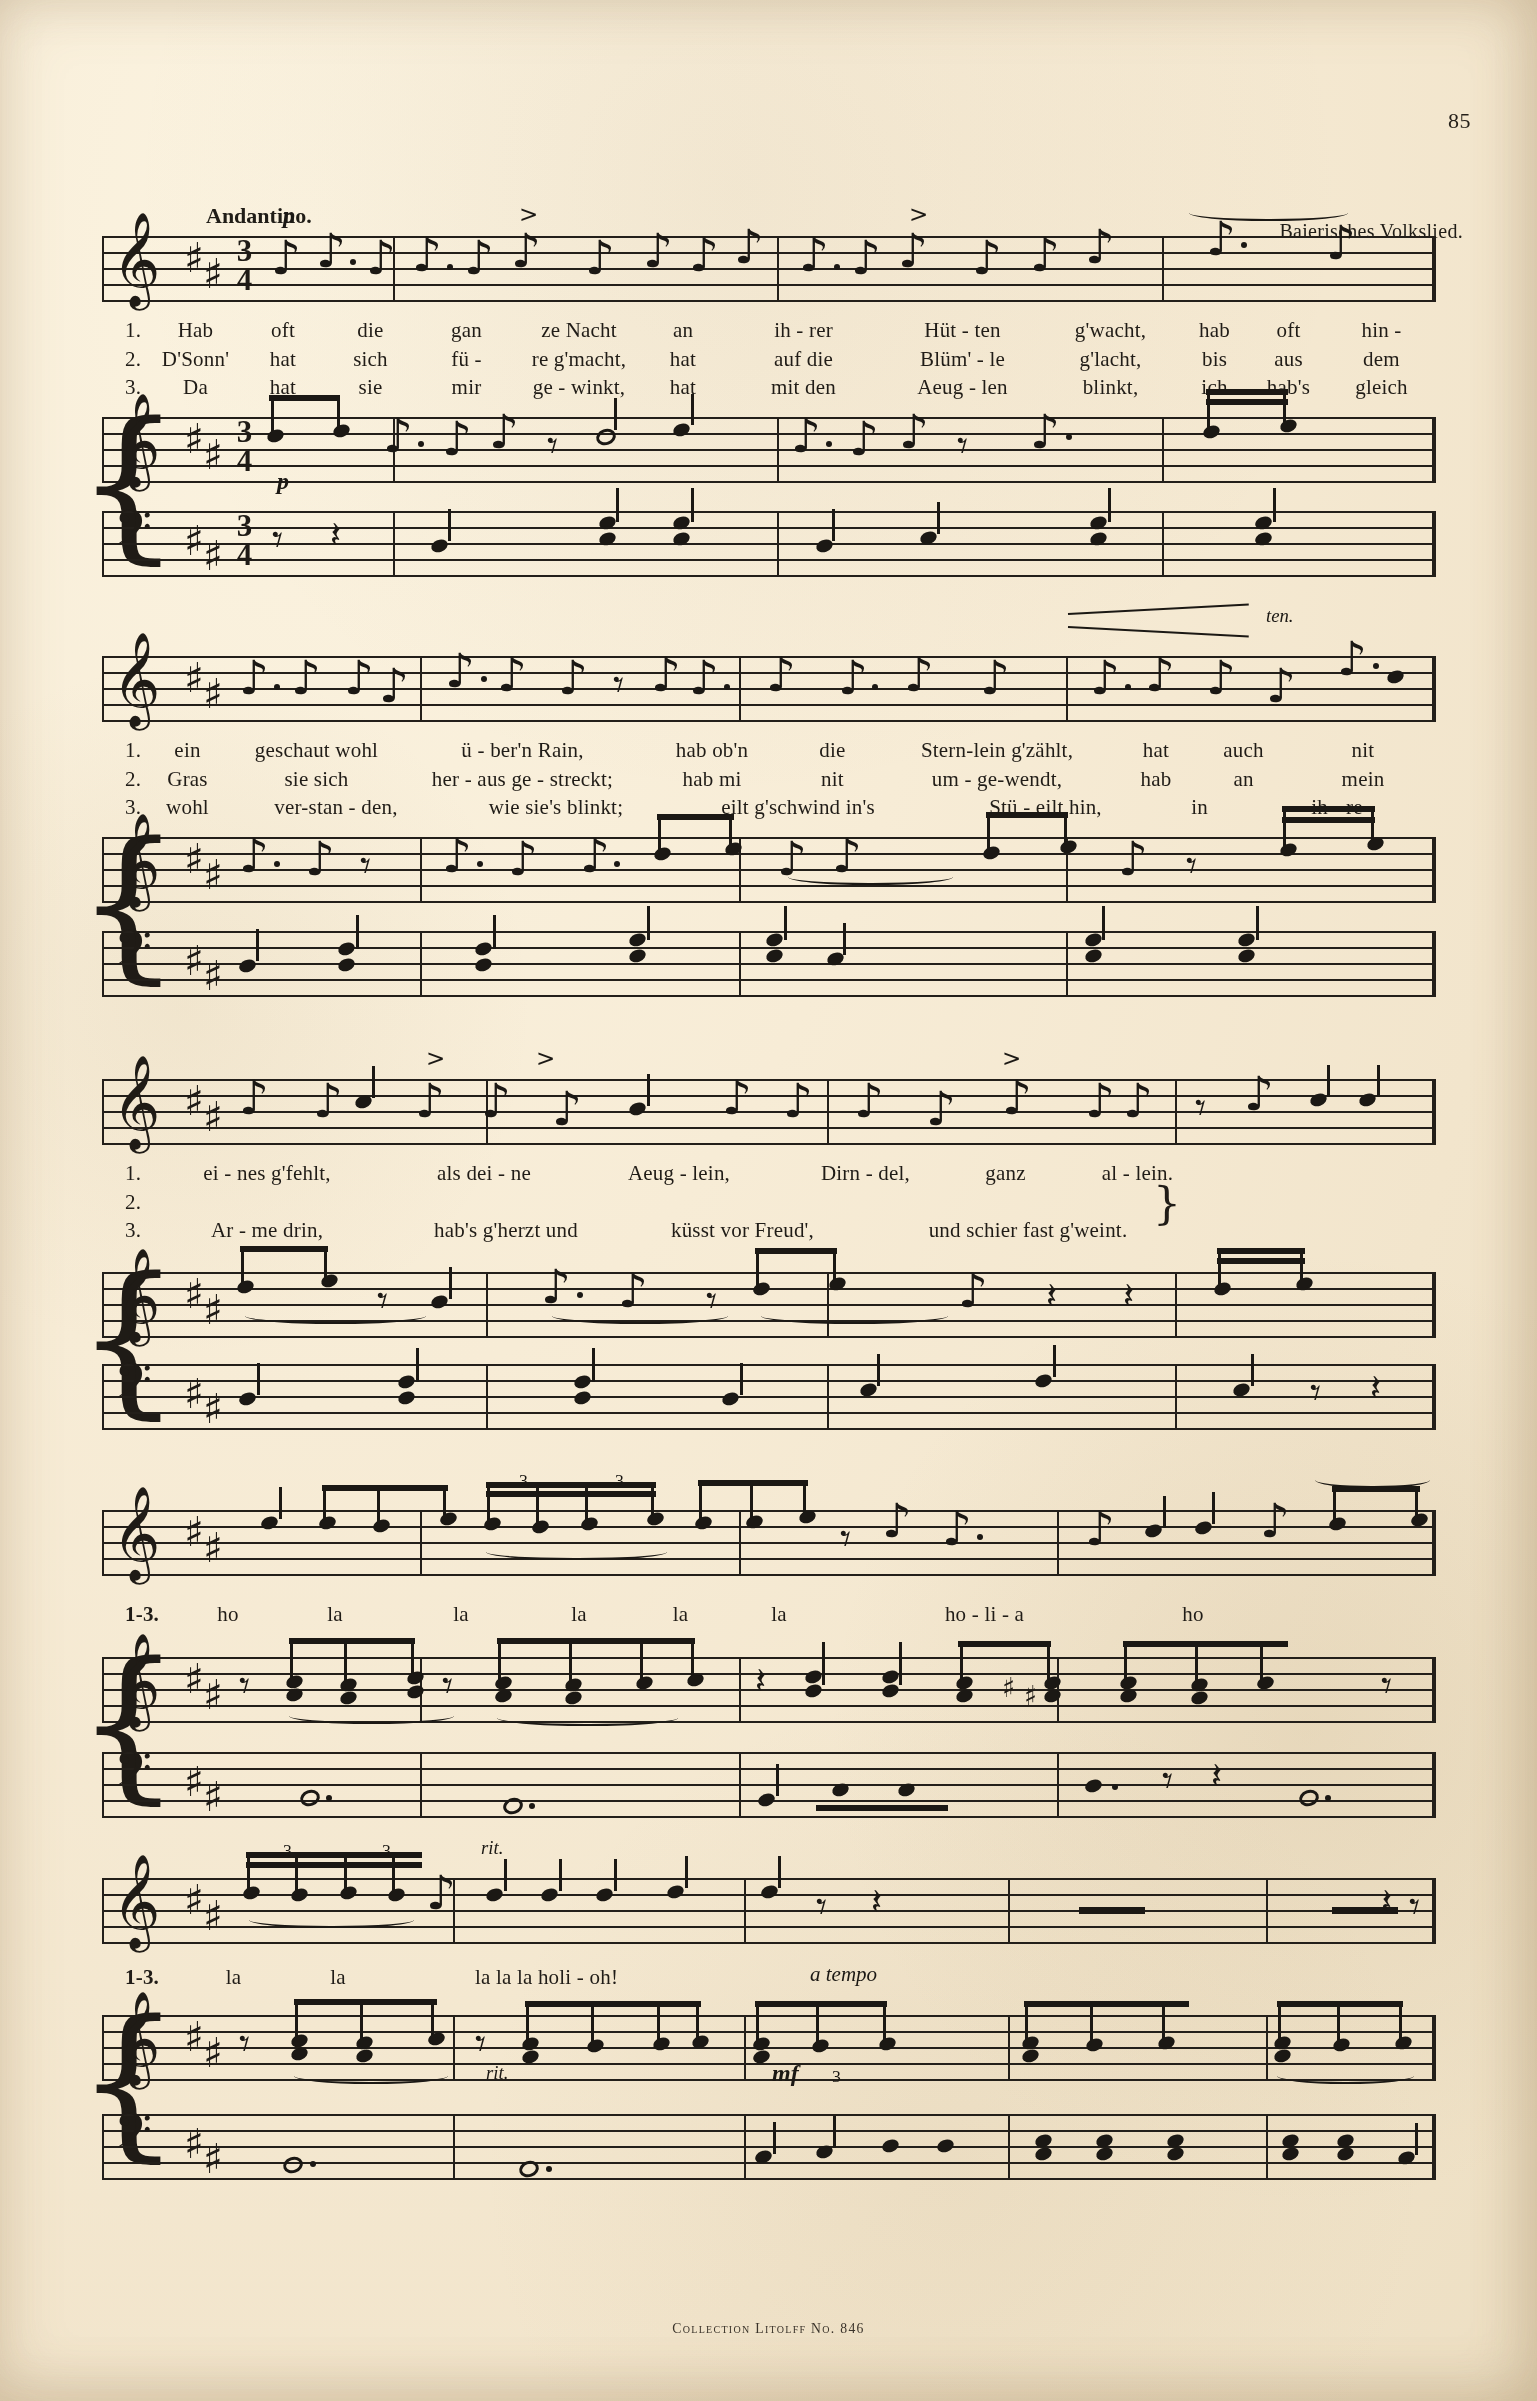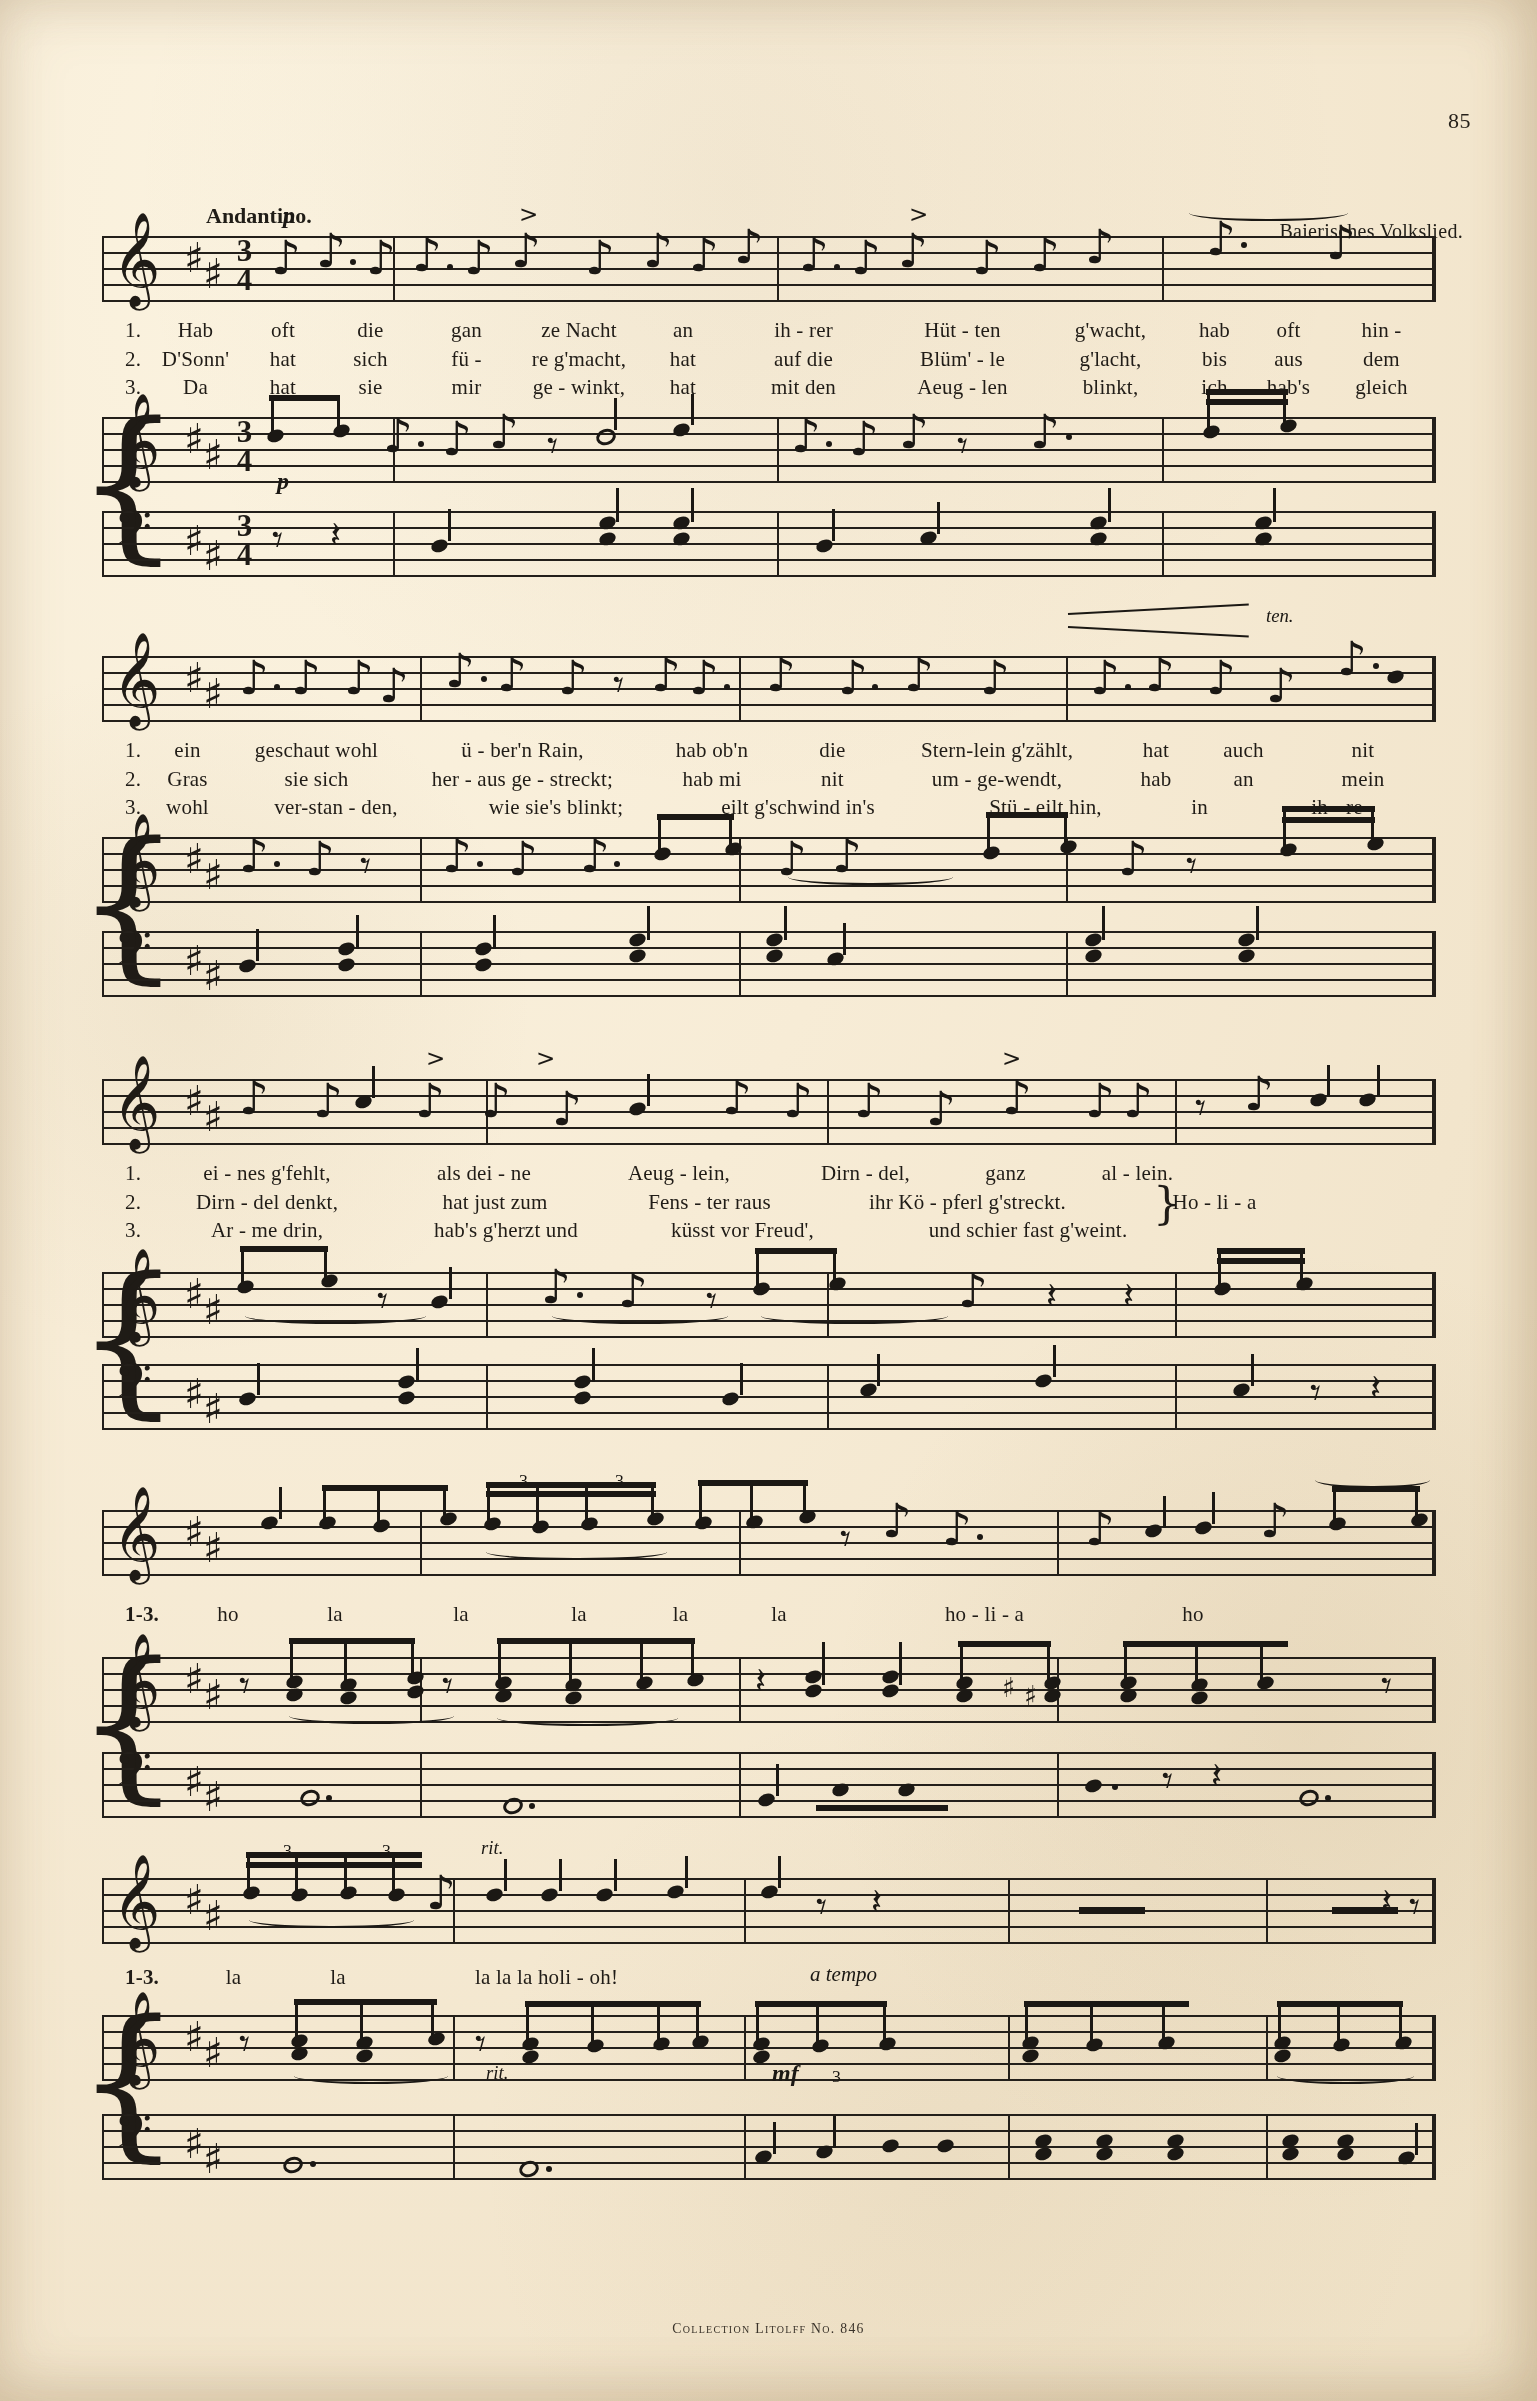--- a/index.html
+++ b/index.html
@@ -722,13 +722,6 @@
       </div>
       <div class="lyric-row">
         <span class="vnum">2.</span>
-        <span class="words">
-          <span style="flex:0 0 236px">Dirn - del denkt,</span>
-          <span style="flex:0 0 220px">hat just zum</span>
-          <span style="flex:0 0 209px">Fens - ter raus</span>
-          <span style="flex:0 0 307px">ihr Kö - pferl g'streckt.</span>
-          <span style="flex:0 0 187px">Ho - li - a</span>
-        </span>
       </div>
       <div class="lyric-row">
         <span class="vnum">3.</span>

